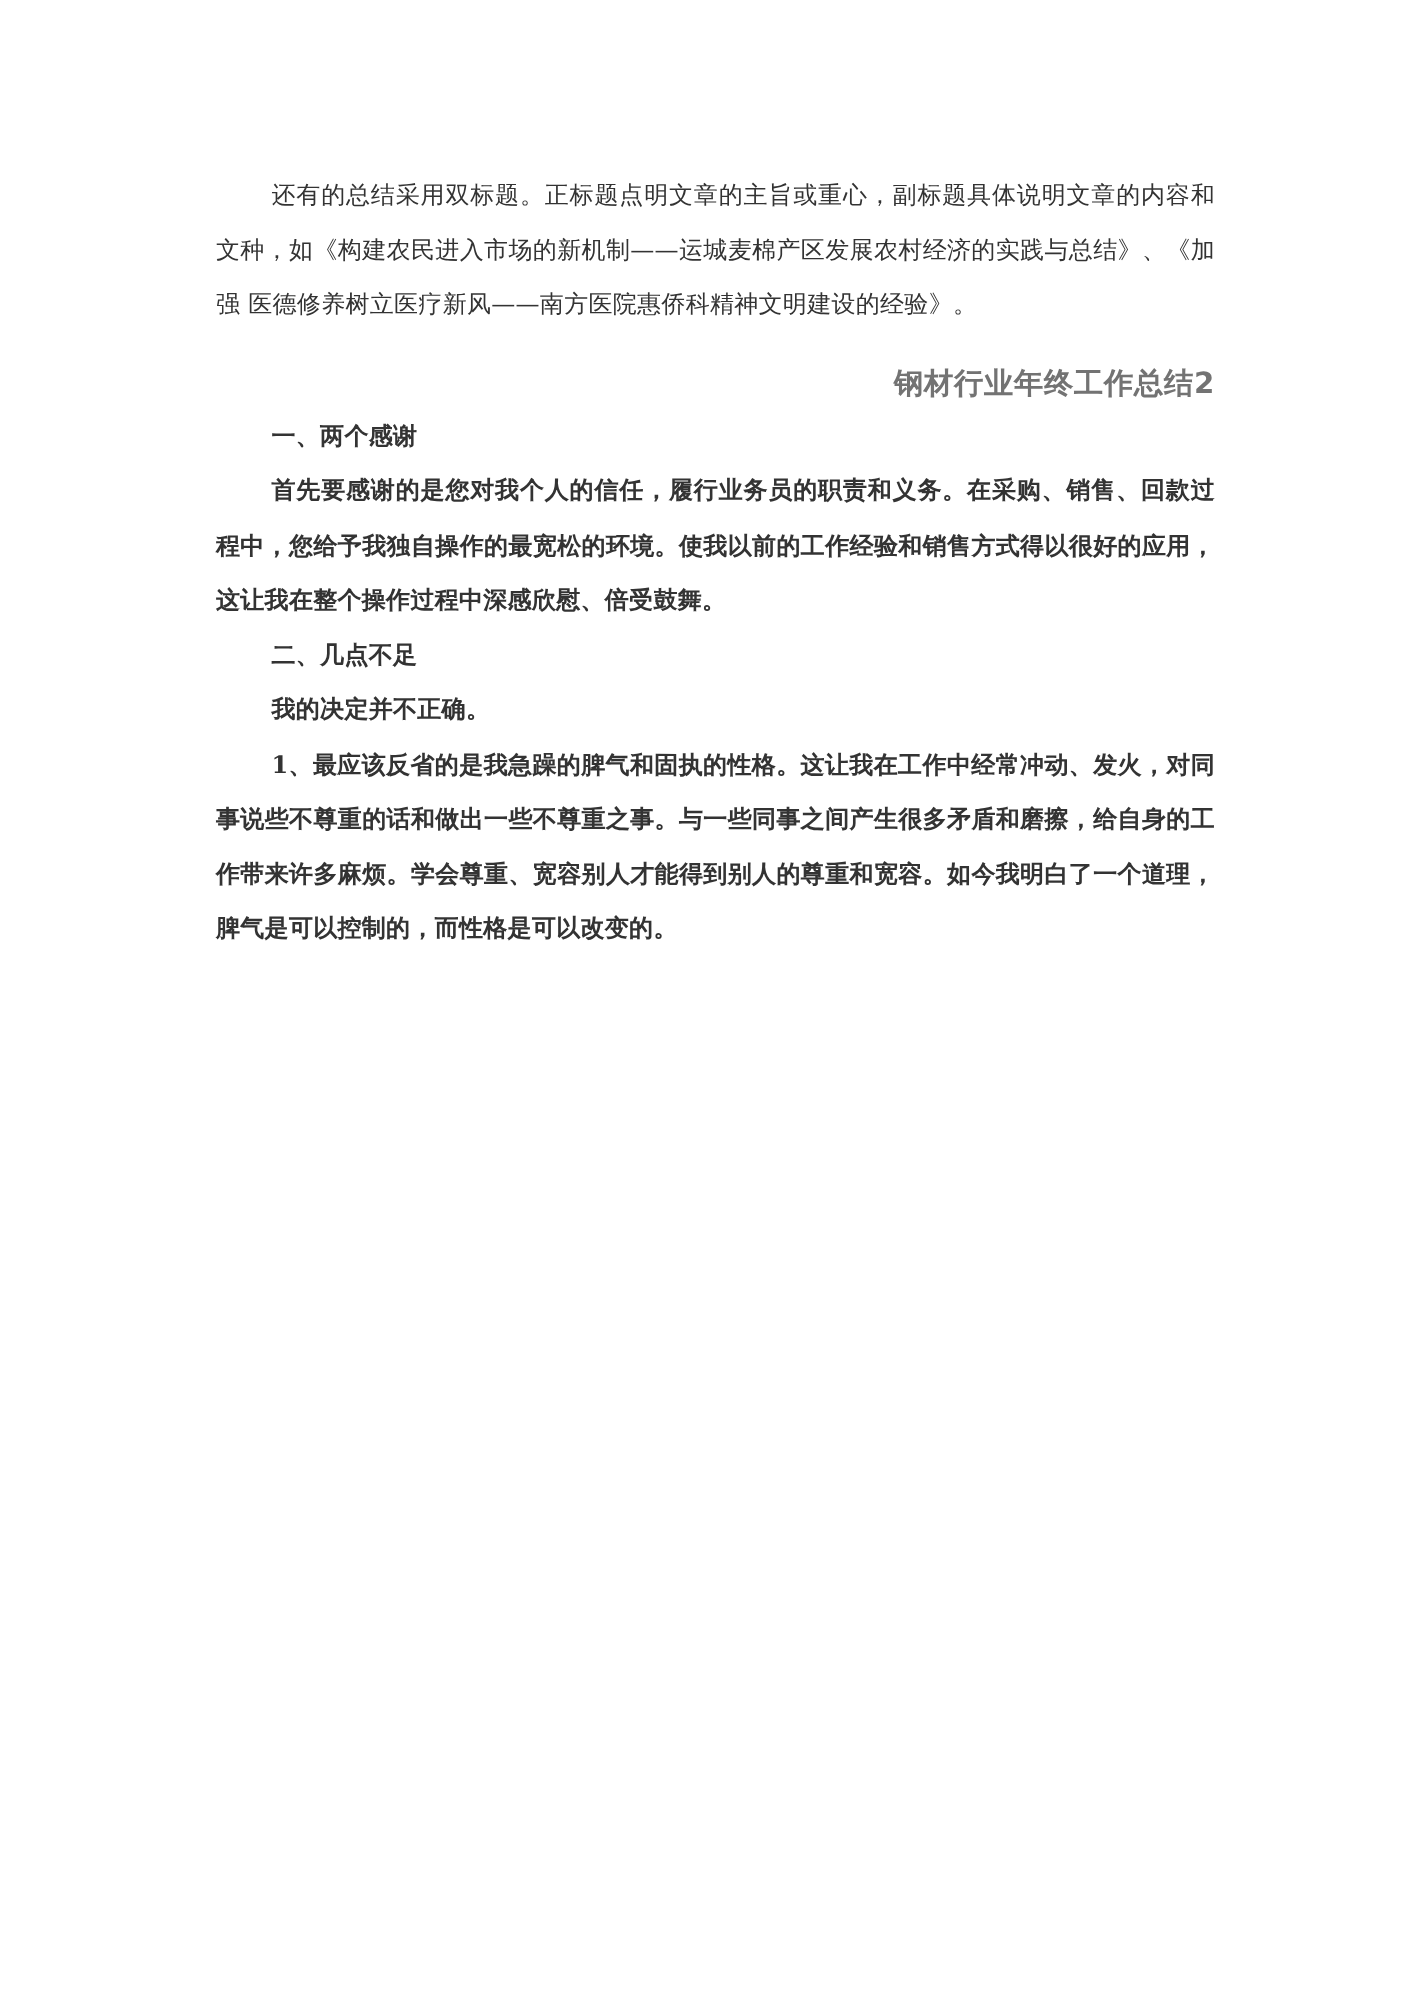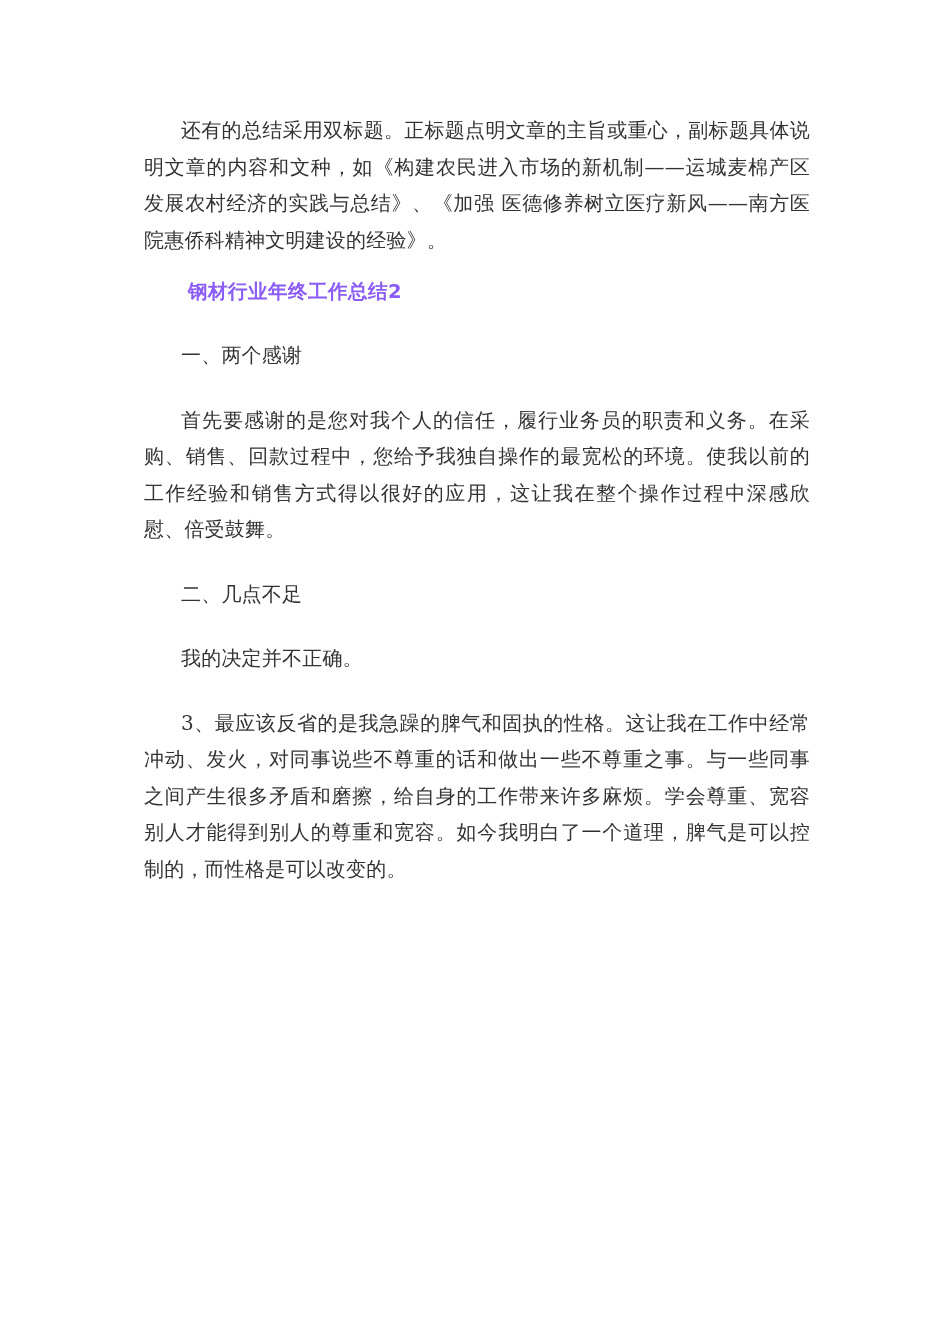--- a/index.html
+++ b/index.html
@@ -22,7 +22,7 @@
       width: 666px;
     }
     .para {
-      font-size: 20px;
+      font-size: 16px;
       line-height: 36.5px;
       margin: 0;
       text-indent: 37px;

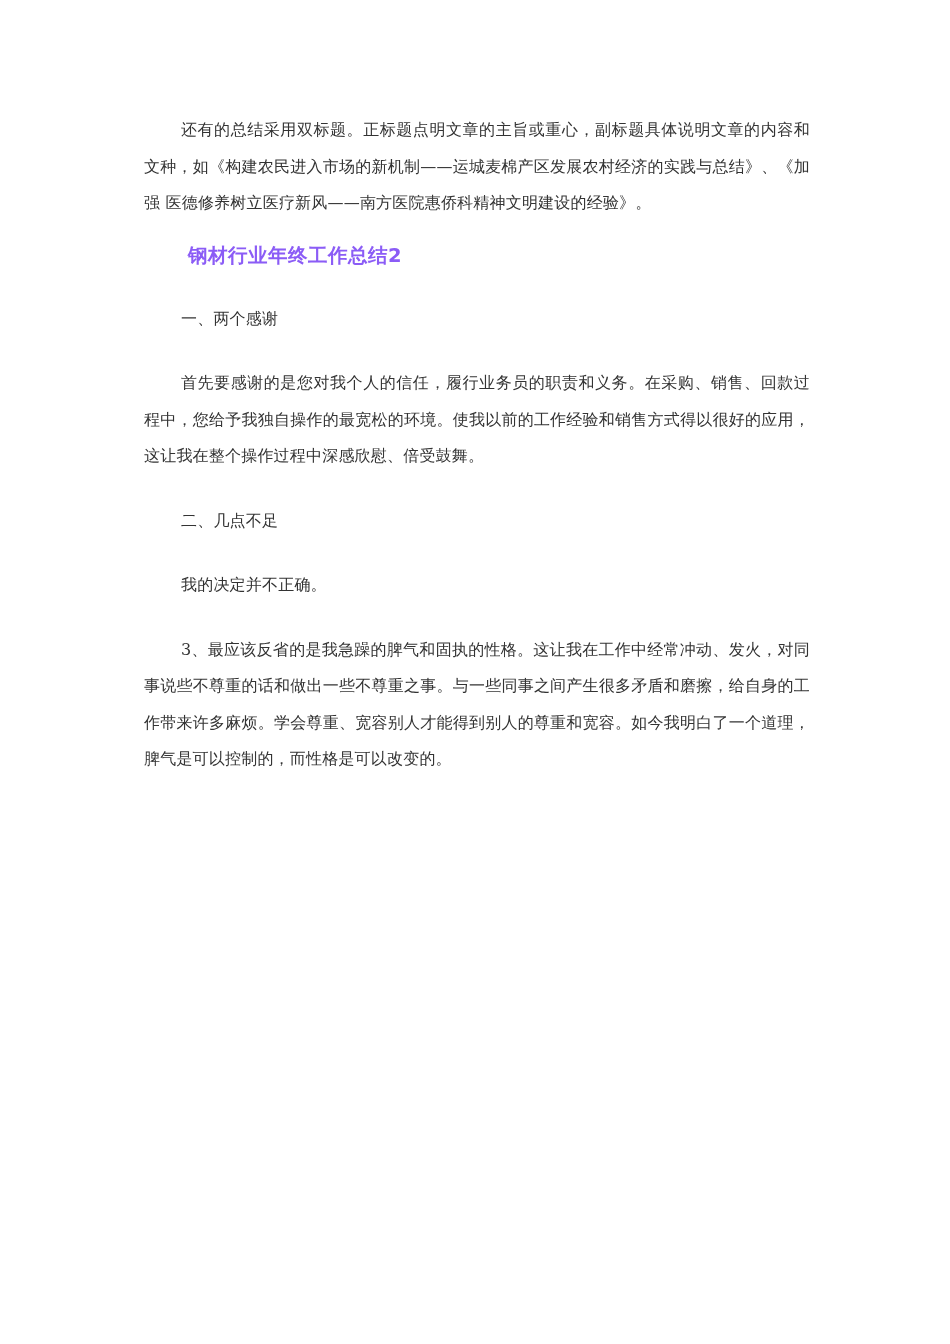--- a/index.html
+++ b/index.html
@@ -34,13 +34,14 @@
     .gap-lg { margin-top: 28px; }
     .heading {
       font-family: "DejaVu Sans", "Liberation Sans", sans-serif;
-      color: #8b5cf6;
+      color: #737373;
       font-size: 19.5px;
       font-weight: bold;
       line-height: 34px;
       margin: 17px 0 0 0;
       padding-left: 44px;
       letter-spacing: 0.5px;
+      text-align: right;
     }
     .link {
       color: #3c6eb4;

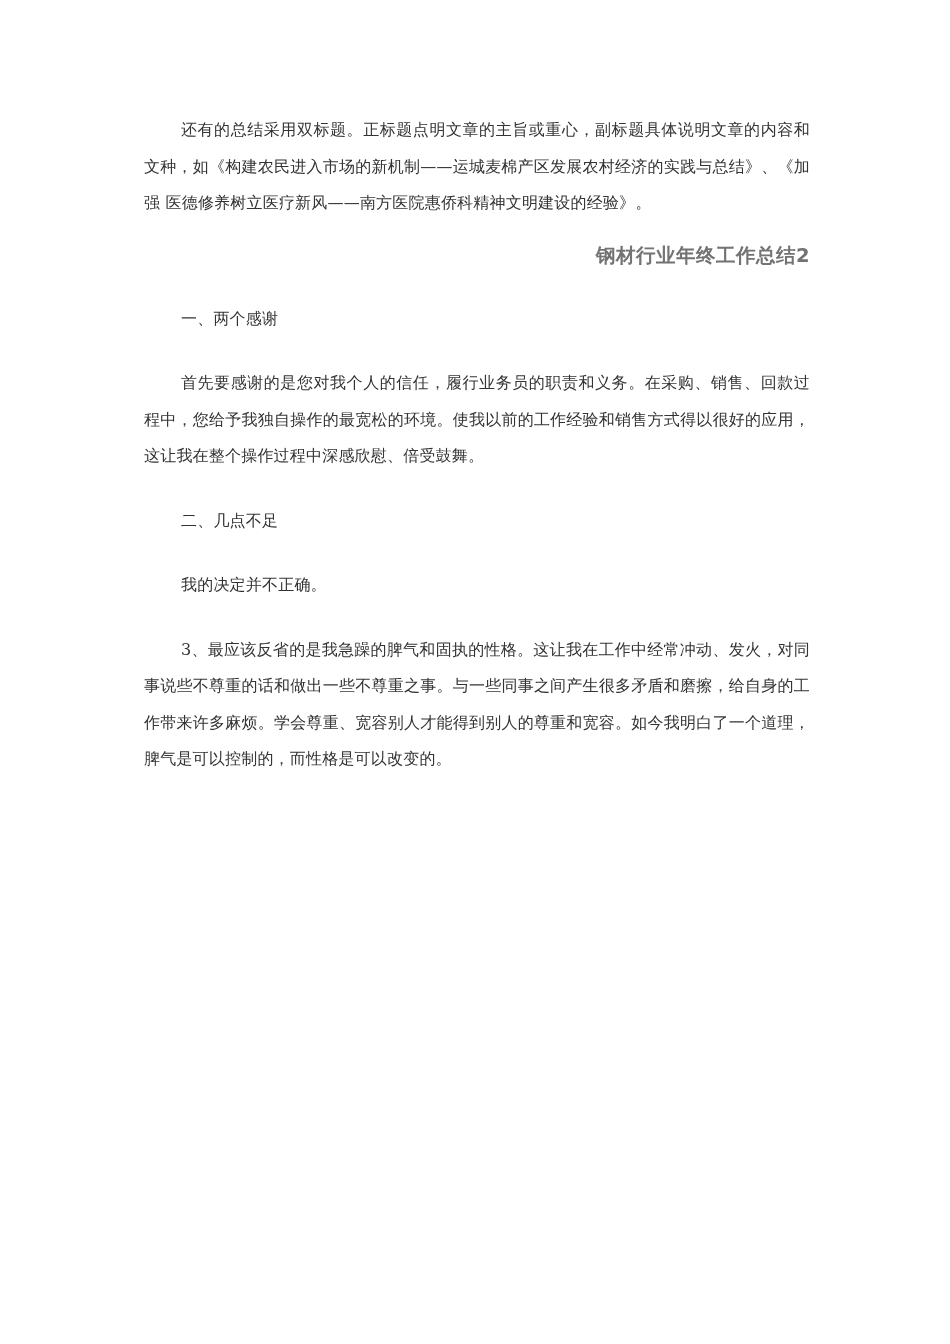--- a/index.html
+++ b/index.html
@@ -31,7 +31,7 @@
       letter-spacing: 0.2px;
     }
     .gap { margin-top: 13px; }
-    .gap-lg { margin-top: 28px; }
+    .gap-lg { margin-top: 0; font-weight: bold; }
     .heading {
       font-family: "DejaVu Sans", "Liberation Sans", sans-serif;
       color: #737373;

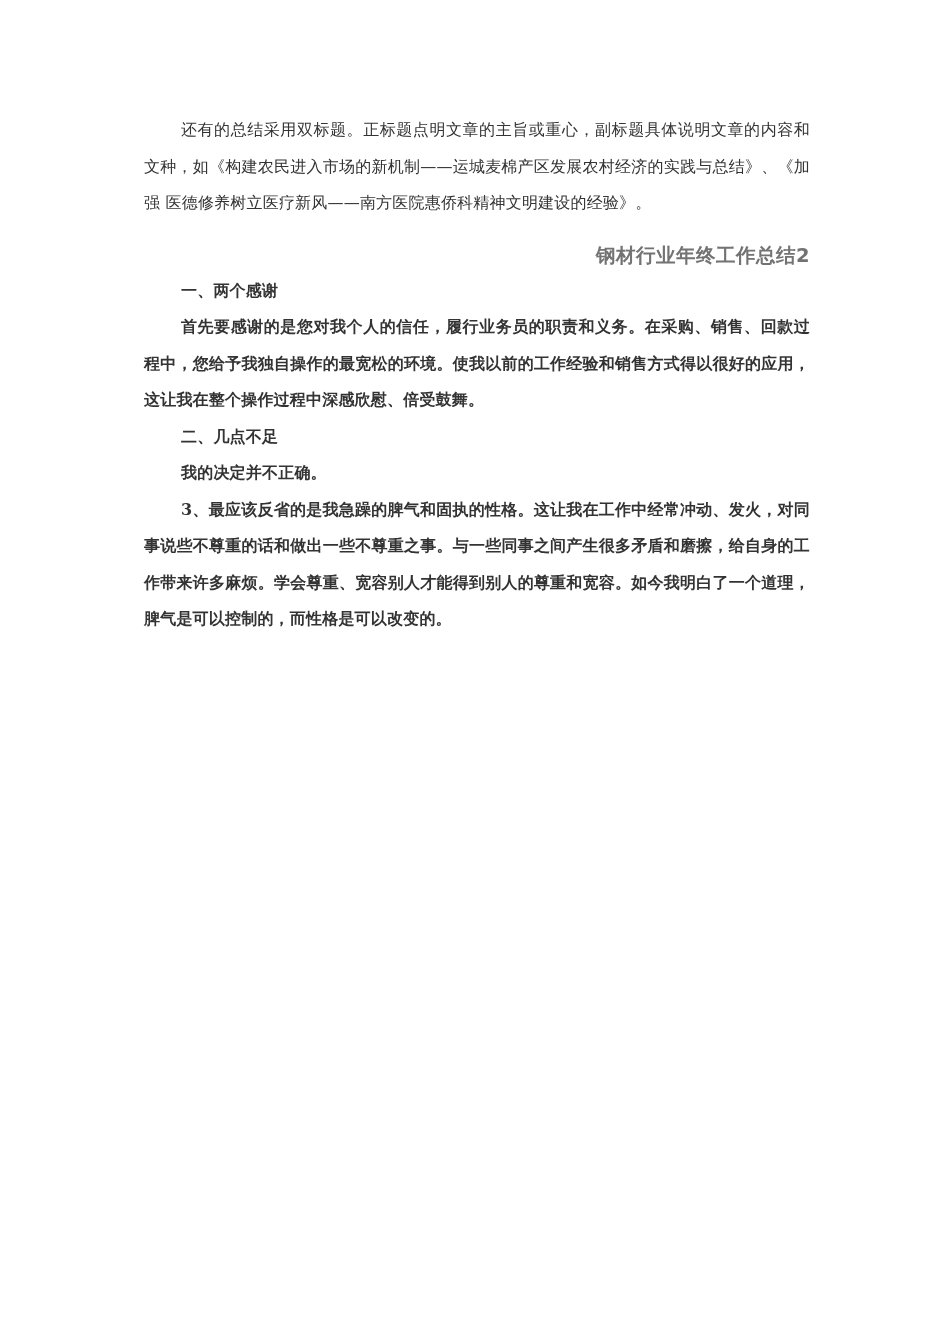--- a/index.html
+++ b/index.html
@@ -67,7 +67,7 @@
 
   <p class="para gap-lg">我的决定并不正确。</p>
 
-  <p class="para gap-lg">3、最应该反省的是我急躁的脾气和固执的性格。这让我在工作中经常冲动、发火，对同事说些不尊重的话和做出一些不尊重之事。与一些同事之间产生很多矛盾和磨擦，给自身的工作带来许多麻烦。学会尊重、宽容别人才能得到别人的尊重和宽容。如今我明白了一个道理，脾气是可以控制的，而性格是可以改变的。</p>
+  <p class="para gap-lg">1、最应该反省的是我急躁的脾气和固执的性格。这让我在工作中经常冲动、发火，对同事说些不尊重的话和做出一些不尊重之事。与一些同事之间产生很多矛盾和磨擦，给自身的工作带来许多麻烦。学会尊重、宽容别人才能得到别人的尊重和宽容。如今我明白了一个道理，脾气是可以控制的，而性格是可以改变的。</p>
 </div>
 
 </body></html>

